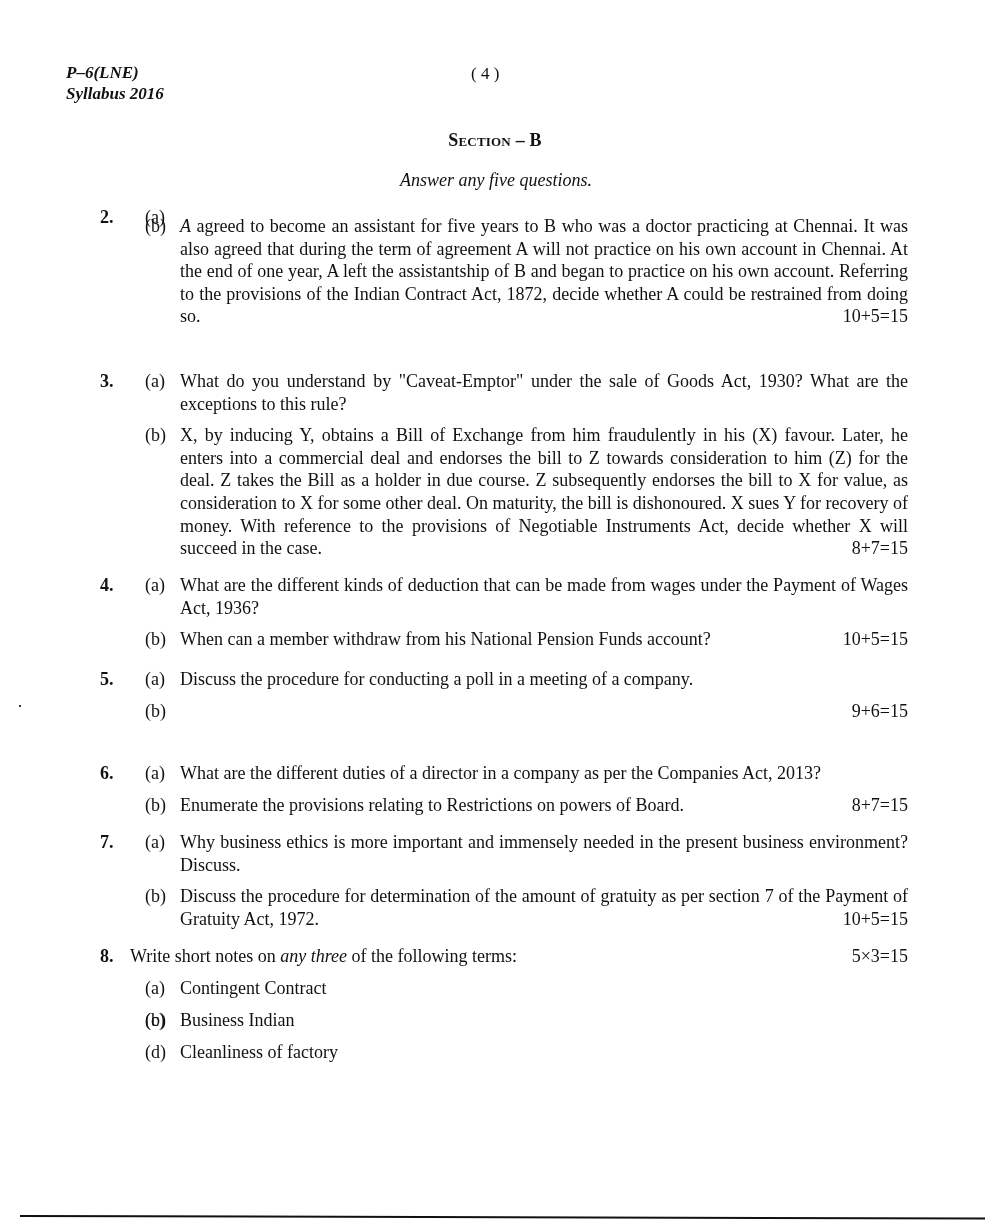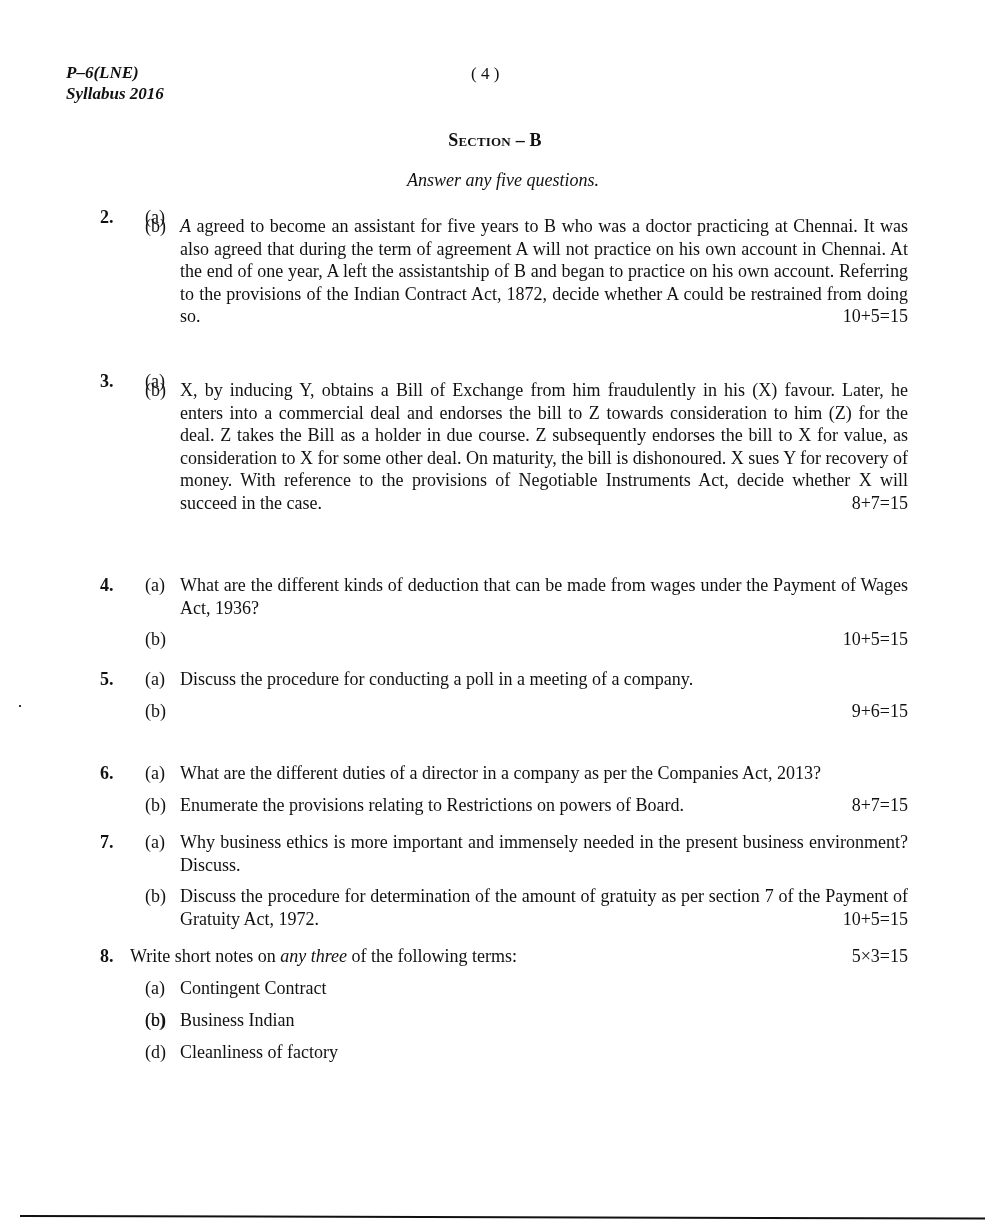--- a/index.html
+++ b/index.html
@@ -43,7 +43,7 @@
     }
     .instruction {
       position: absolute;
-      left: 15px;
+      left: 8px;
       width: 976px;
       top: 170px;
       text-align: center;

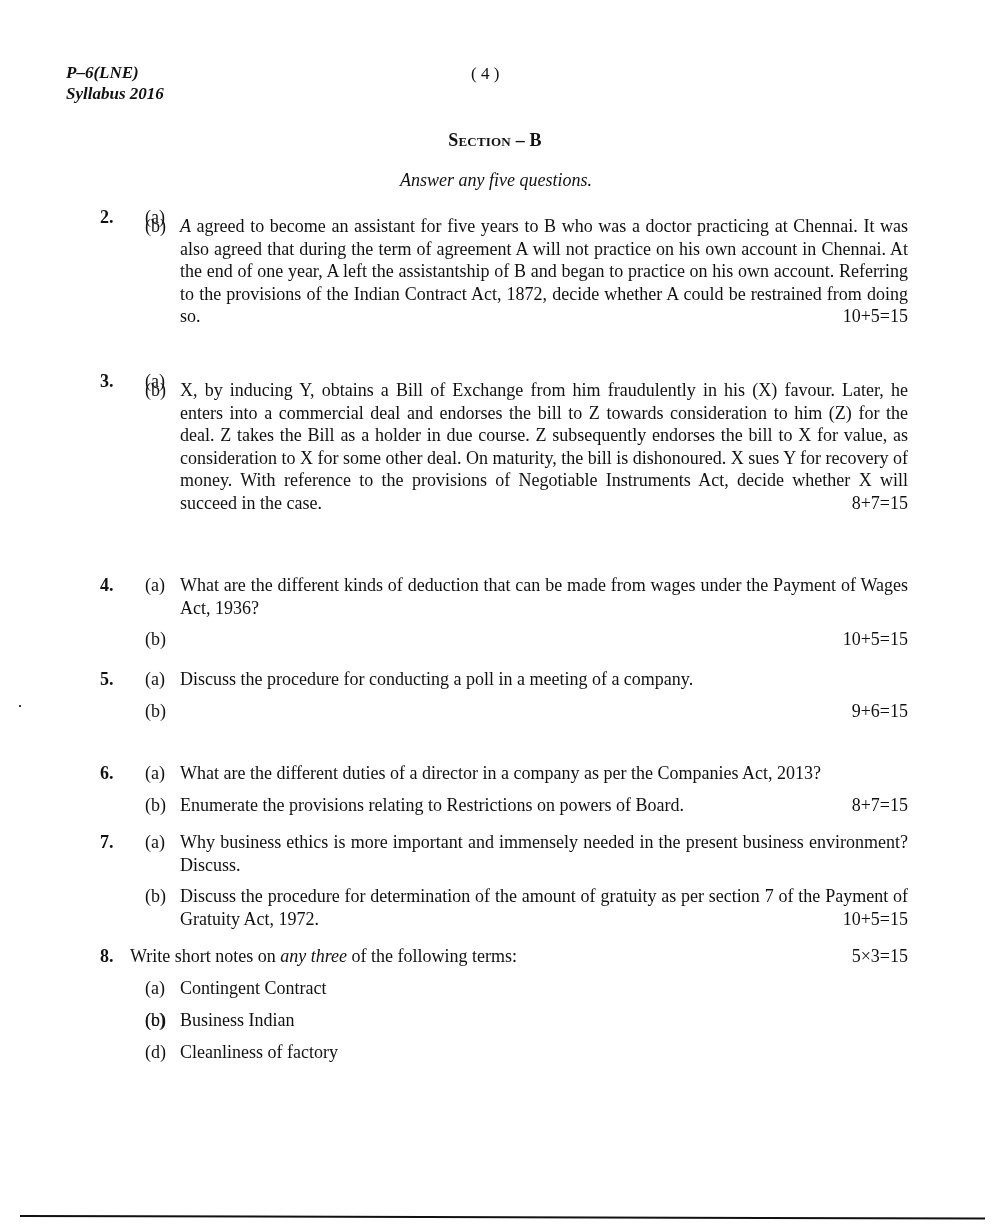--- a/index.html
+++ b/index.html
@@ -138,6 +138,7 @@
   <span class="q-num">3.</span>
   <div class="part">
     <span class="part-label">(a)</span>
+    <span>What do you understand by "Caveat-Emptor" under the sale of Goods Act, 1930? What are the exceptions to this rule?</span>
   </div>
   <div class="part">
     <span class="part-label">(b)</span>

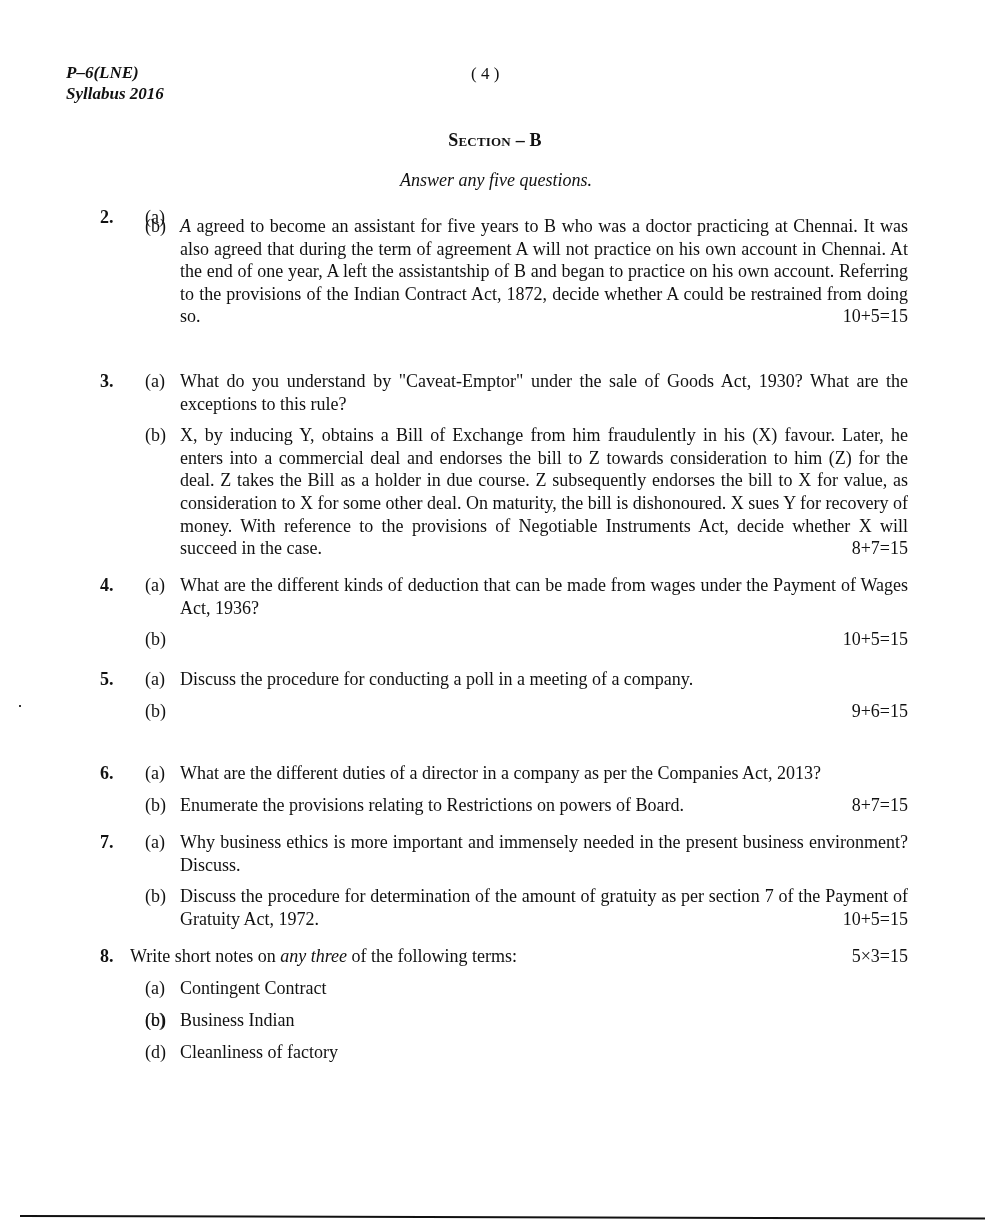--- a/index.html
+++ b/index.html
@@ -154,7 +154,7 @@
   </div>
   <div class="part">
     <span class="part-label">(b)</span>
-    <span class="marks">10+5=15</span>
+    <span>When can a member withdraw from his National Pension Funds account?</span><span class="marks">10+5=15</span>
   </div>
 </div>
 

